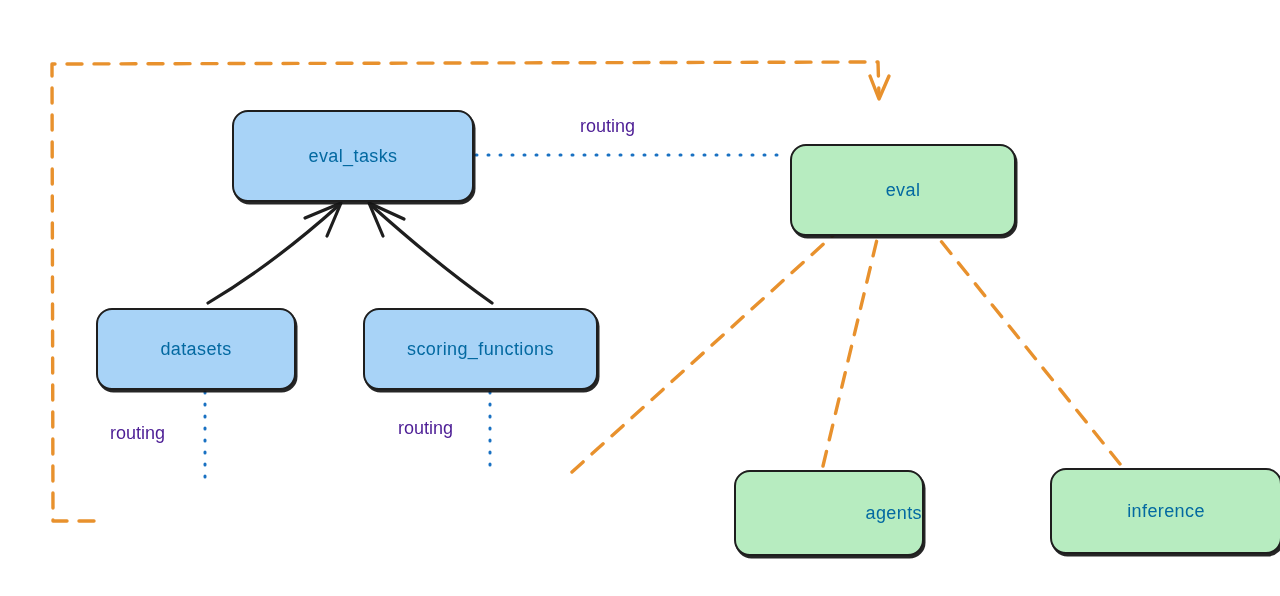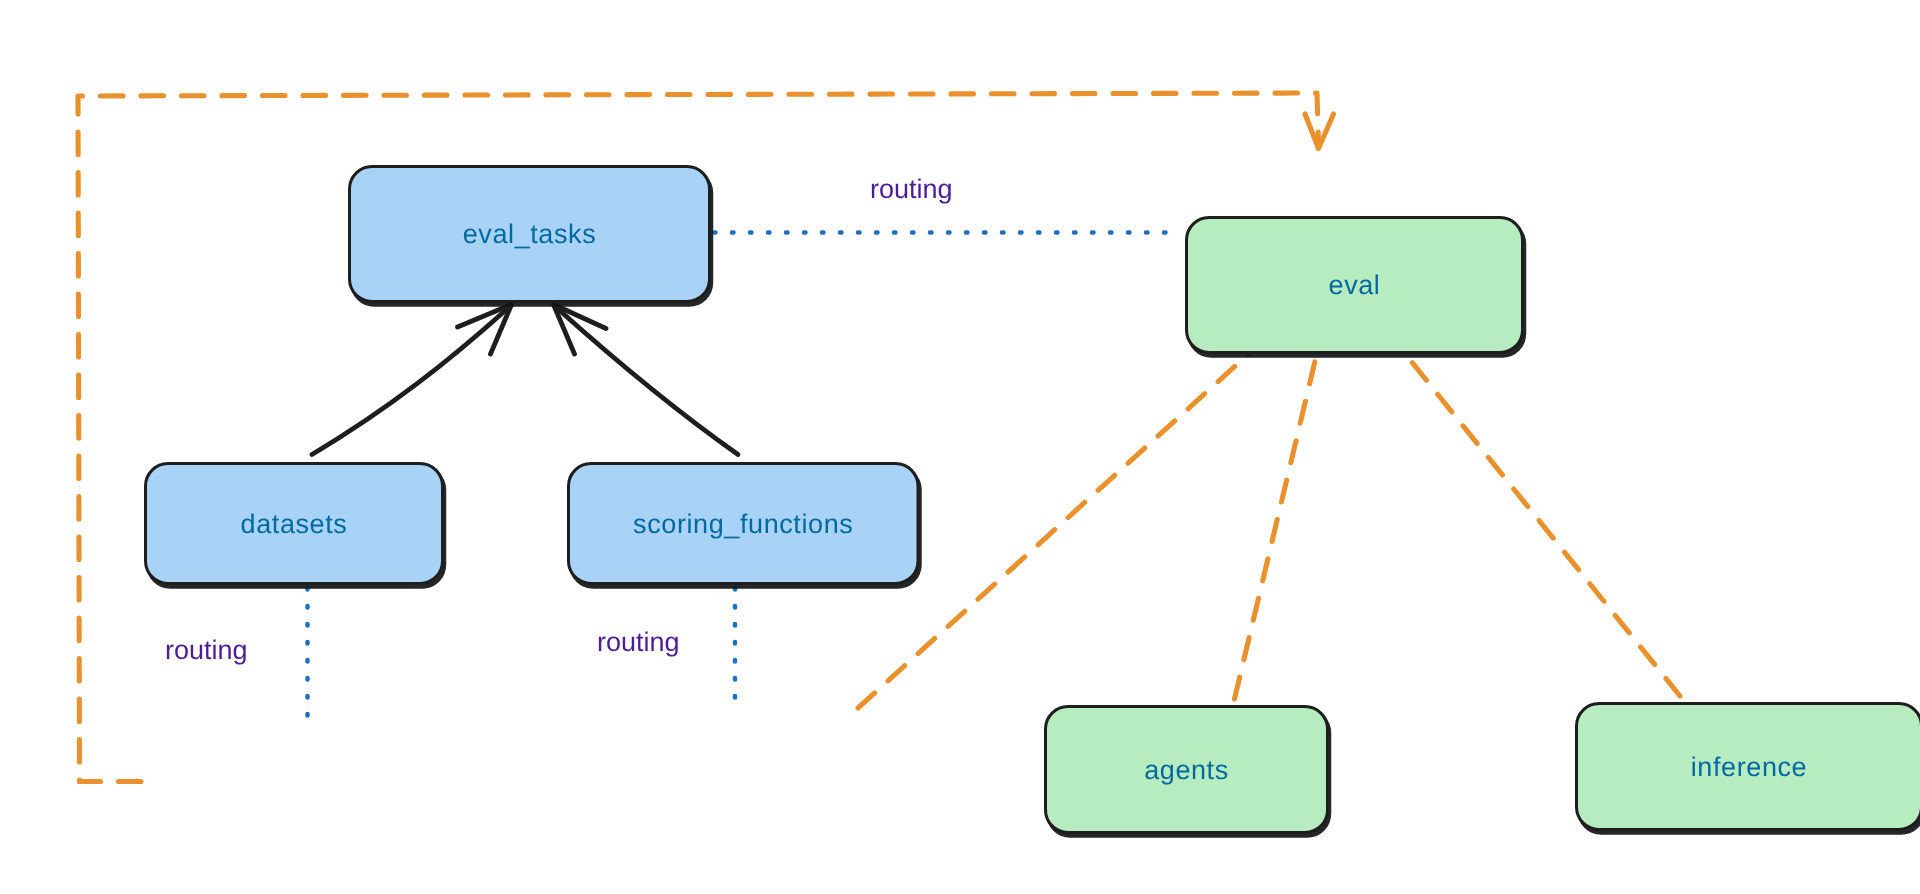--- a/index.html
+++ b/index.html
@@ -120,7 +120,7 @@
     <span class="node-label">datasets</span>
   </div>
 
-  <div class="node api" style="left:378px; top:308px; width:235px; height:82px;">
+  <div class="node api" style="left:363px; top:308px; width:235px; height:82px;">
     <span class="node-label">scoring_functions</span>
   </div>
 

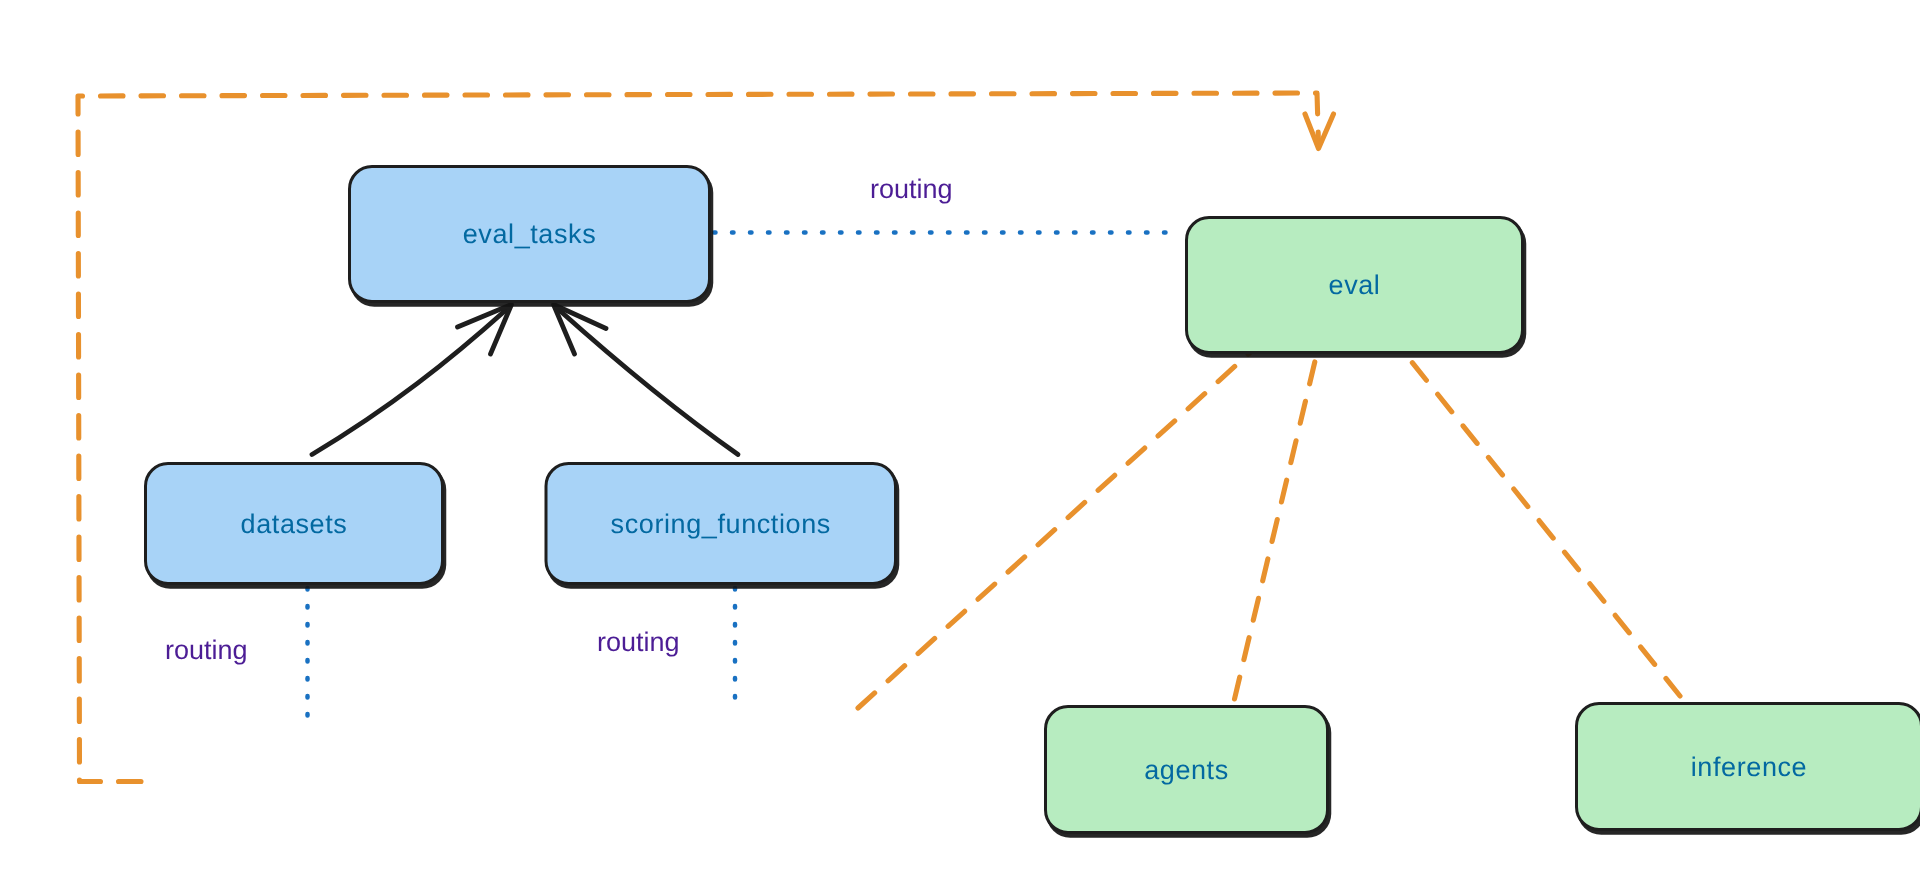--- a/index.html
+++ b/index.html
@@ -126,7 +126,7 @@
 
 
 
-  <div class="node provider" style="left:696px; top:470px; width:190px; height:86px;">
+  <div class="node provider" style="left:734px; top:470px; width:190px; height:86px;justify-content:flex-end;">
     <span class="node-label">agents</span>
   </div>
 

